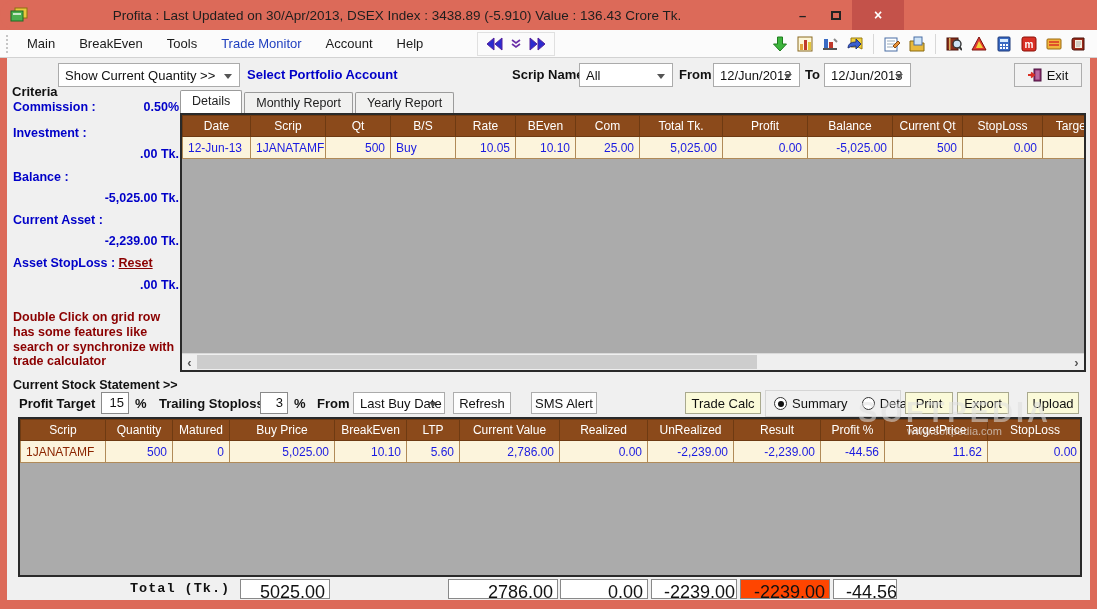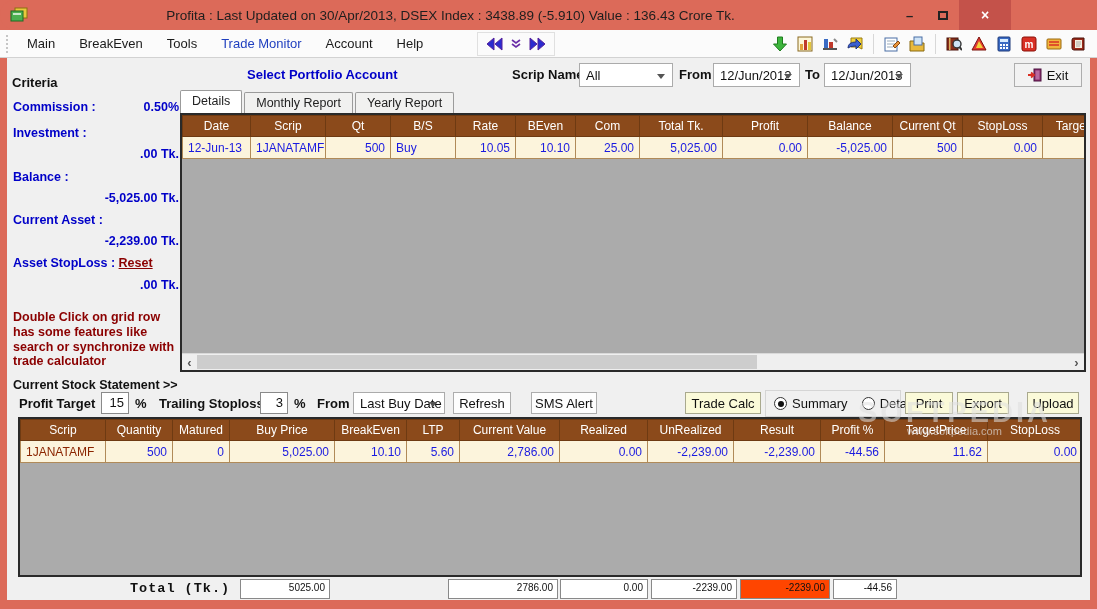--- a/index.html
+++ b/index.html
@@ -13,7 +13,7 @@
   .window{position:relative; width:1097px; height:609px; background:var(--titlebar); overflow:hidden;}
 
   
-  .titlebar{position:absolute; left:0; top:0; width:1011px; height:30px; background:var(--titlebar); display:flex; align-items:center;border-radius:15px;}
+  .titlebar{position:absolute; left:0; top:0; width:904px; height:30px; background:var(--titlebar); display:flex; align-items:center;border-radius:15px;}
   .app-icon{margin-left:10px; width:18px; height:16px;}
   .title-text{position:absolute; left:0; right:110px; text-align:center; font-size:13.5px; color:#1E1E1E;}
   .win-btns{position:absolute; right:0; top:0; height:30px; display:flex; align-items:stretch;}

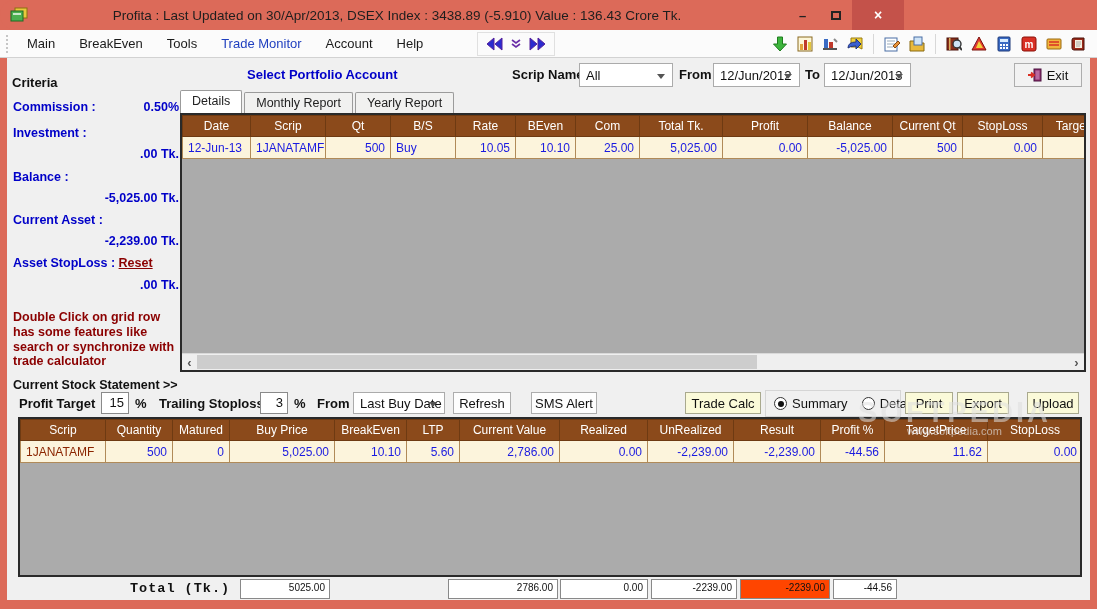--- a/index.html
+++ b/index.html
@@ -251,6 +251,10 @@
   <div class="content">
 
     <div class="lbl" style="left:5px; top:17px;">Criteria</div>
+    <div class="combo" style="left:51px; top:5px; width:182px;">
+      <span>Show Current Quantity &gt;&gt;</span>
+        <span class="arr"></span>
+    </div>
     <div class="lbl blue" style="left:240px; top:9px;">Select Portfolio Account</div>
     <div class="lbl" style="left:505px; top:9px;">Scrip Name</div>
     <div class="combo" style="left:572px; top:5px; width:94px;">

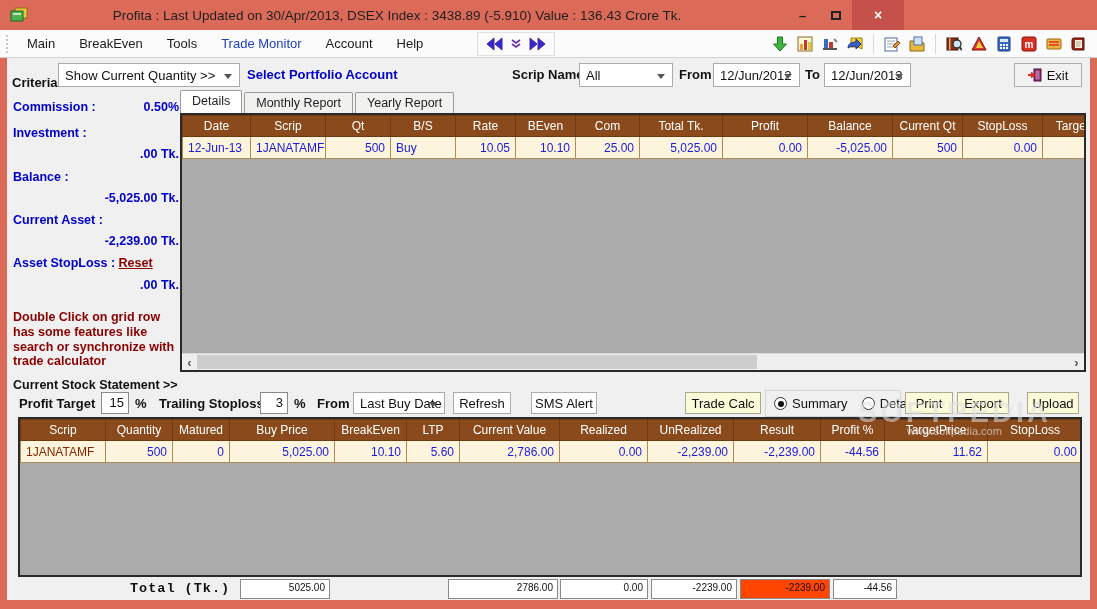--- a/index.html
+++ b/index.html
@@ -250,7 +250,7 @@
 
   <div class="content">
 
-    <div class="lbl" style="left:5px; top:17px;">Criteria</div>
+    <div class="lbl" style="left:5px; top:26px;">Criteria</div>
     <div class="combo" style="left:51px; top:5px; width:182px;">
       <span>Show Current Quantity &gt;&gt;</span>
         <span class="arr"></span>

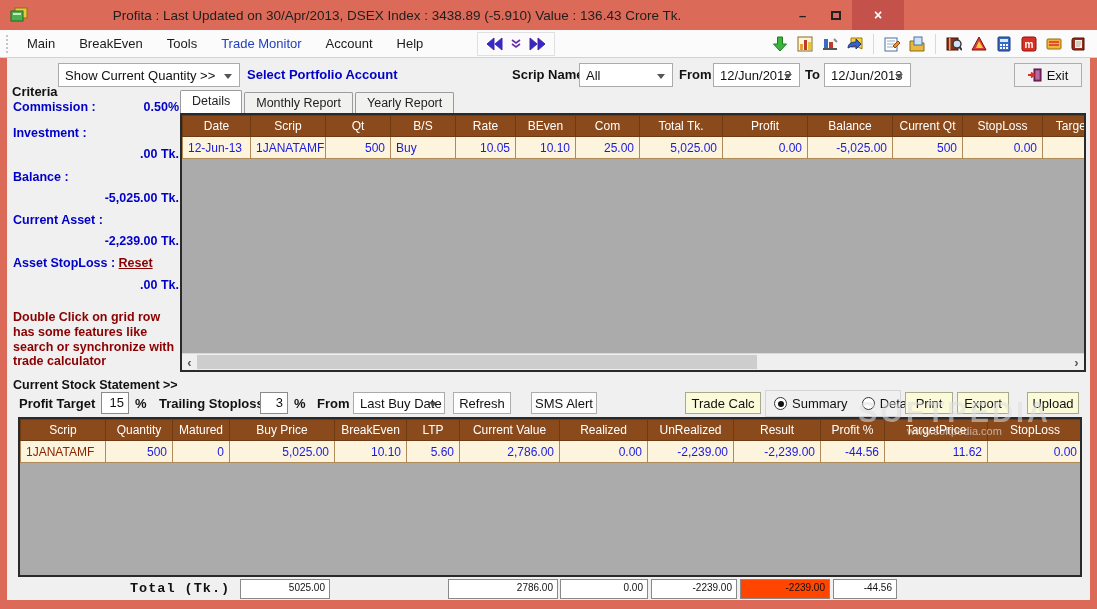--- a/index.html
+++ b/index.html
@@ -103,7 +103,7 @@
   
   .totalrow{position:absolute; left:0; top:521px; width:1083px; height:21px;}
   .total-label{position:absolute; left:123px; top:2px; font-family:"Liberation Mono",monospace; font-size:13.5px; font-weight:bold; color:#111; letter-spacing:1px; white-space:nowrap;}
-  .tbox{position:absolute; top:0; height:20px; background:#fff; border:1px solid #898989; font-size:10px; color:#111; text-align:right; padding:2px 4px 0 12px; overflow:hidden;}
+  .tbox{position:absolute; top:0; height:20px; background:#fff; border:1px solid #898989; font-size:18px; color:#111; text-align:right; padding:2px 4px 0 12px; overflow:hidden;}
   .tbox.orange{background:var(--highlight-orange);}
 
   

